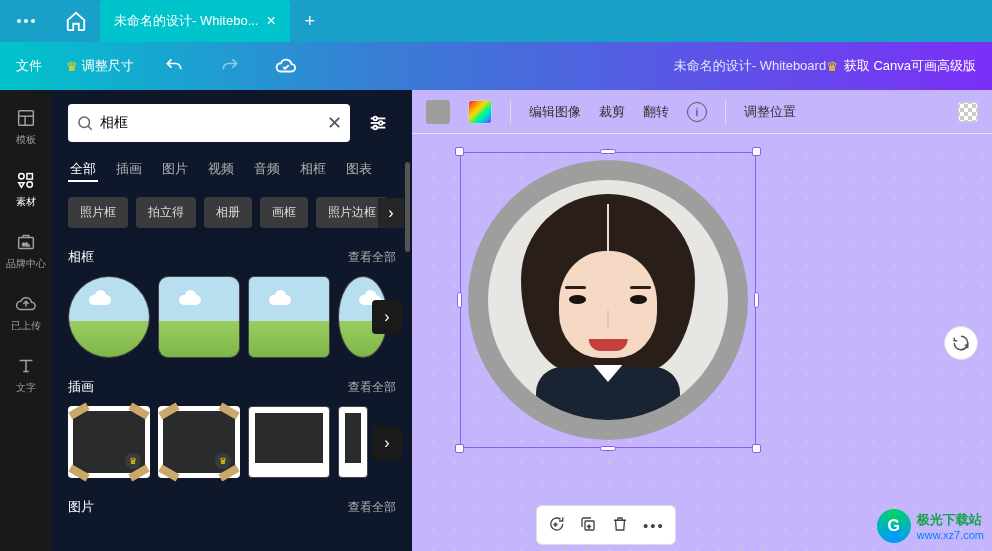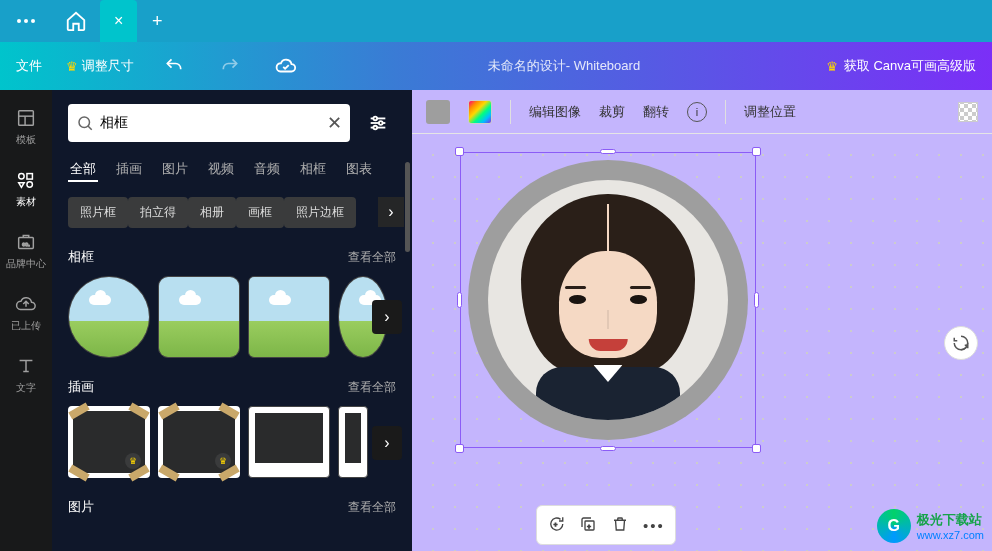--- a/index.html
+++ b/index.html
@@ -134,6 +134,7 @@
       </svg>
   </div>
   <div class="tab-active">
+    <span>未命名的设计- Whitebo...</span>
     <span class="tab-close">×</span>
   </div>
   <div class="tab-add">+</div>

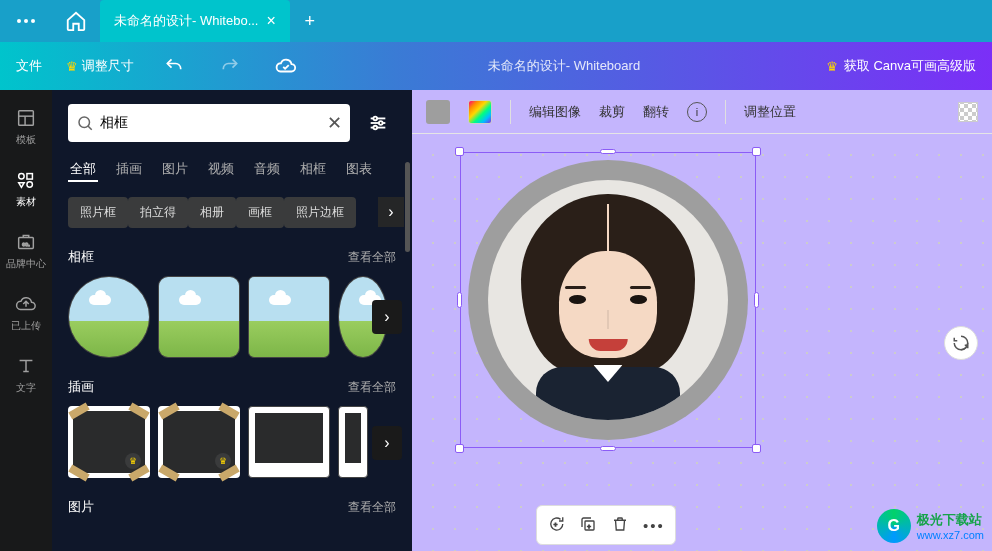--- a/index.html
+++ b/index.html
@@ -19,7 +19,7 @@
 .menu-item { display: flex; align-items: center; gap: 4px; }
 .crown { color: #ffd700; }
 .menu-icon-btn { width: 32px; height: 32px; display: flex; align-items: center; justify-content: center; }
-.menu-center { flex: 1; text-align: center; color: rgba(255,255,255,0.85); }
+.menu-center { flex: 1; text-align: right; color: rgba(255,255,255,0.85); }
 .menu-right { display: flex; align-items: center; gap: 12px; }
 .upgrade-btn { display: flex; align-items: center; gap: 6px; font-weight: 500; }
 

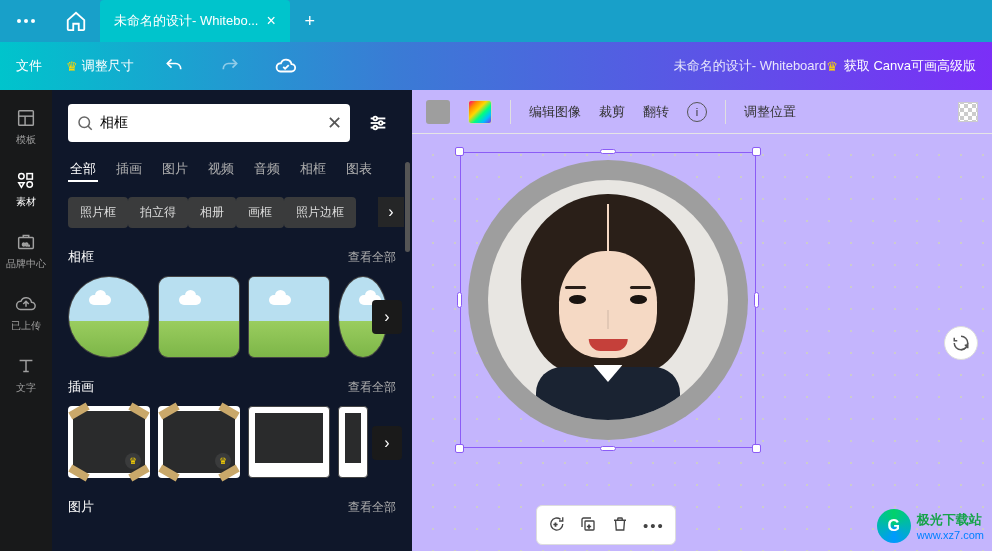--- a/index.html
+++ b/index.html
@@ -44,7 +44,7 @@
 .cat-tab { padding: 8px 2px 2px; cursor: pointer; }
 .cat-tab.active { color: #fff; border-bottom: 2px solid #fff; }
 
-.chips-row { display: flex; gap: 0; padding: 14px 16px; position: relative; }
+.chips-row { display: flex; gap: 8px; padding: 14px 16px; align-items: center; position: relative; }
 .chip { padding: 7px 12px; background: #3a3b3c; color: #ddd; border-radius: 4px; font-size: 12px; white-space: nowrap; }
 .chips-next { position: absolute; right: 8px; width: 26px; height: 30px; background: #252627; color: #fff; display: flex; align-items: center; justify-content: center; }
 

